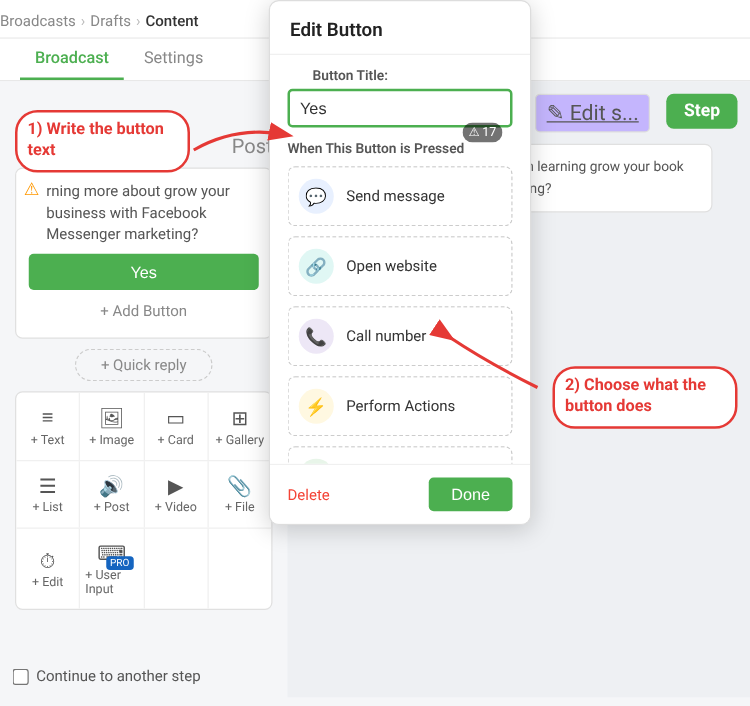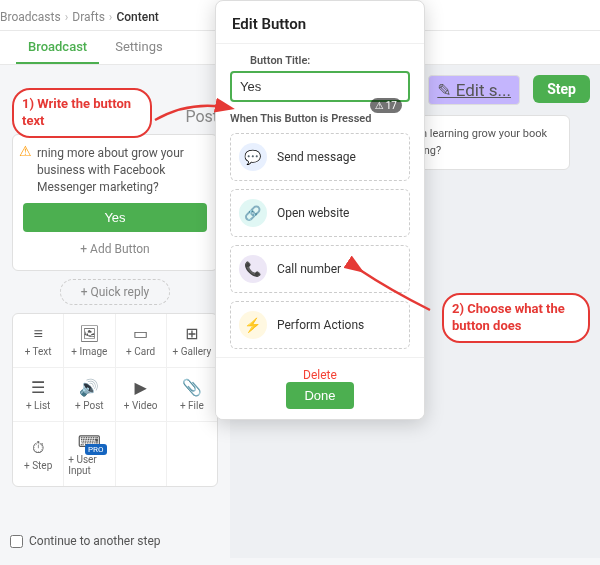--- a/index.html
+++ b/index.html
@@ -342,7 +342,6 @@
       padding: 10px 14px;
       border-top: 1px solid #f0f0f0;
       background: #fff;
-      flex-direction: column;
     }
 
     .delete-link {

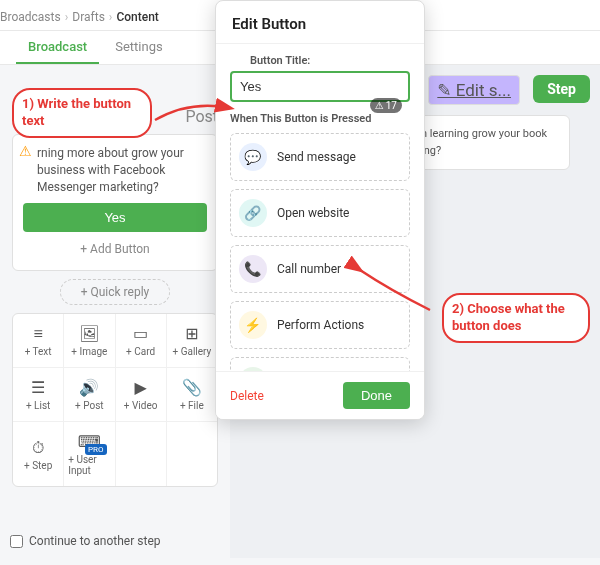--- a/index.html
+++ b/index.html
@@ -450,7 +450,7 @@
       <div class="toolbar-row">
         <div class="toolbar-item">
           <span class="toolbar-icon">⏱</span>
-          <span>+ Step</span>
+          <span>+ Edit</span>
         </div>
         <div class="toolbar-item" style="position:relative;">
           <span class="toolbar-icon">⌨</span>

